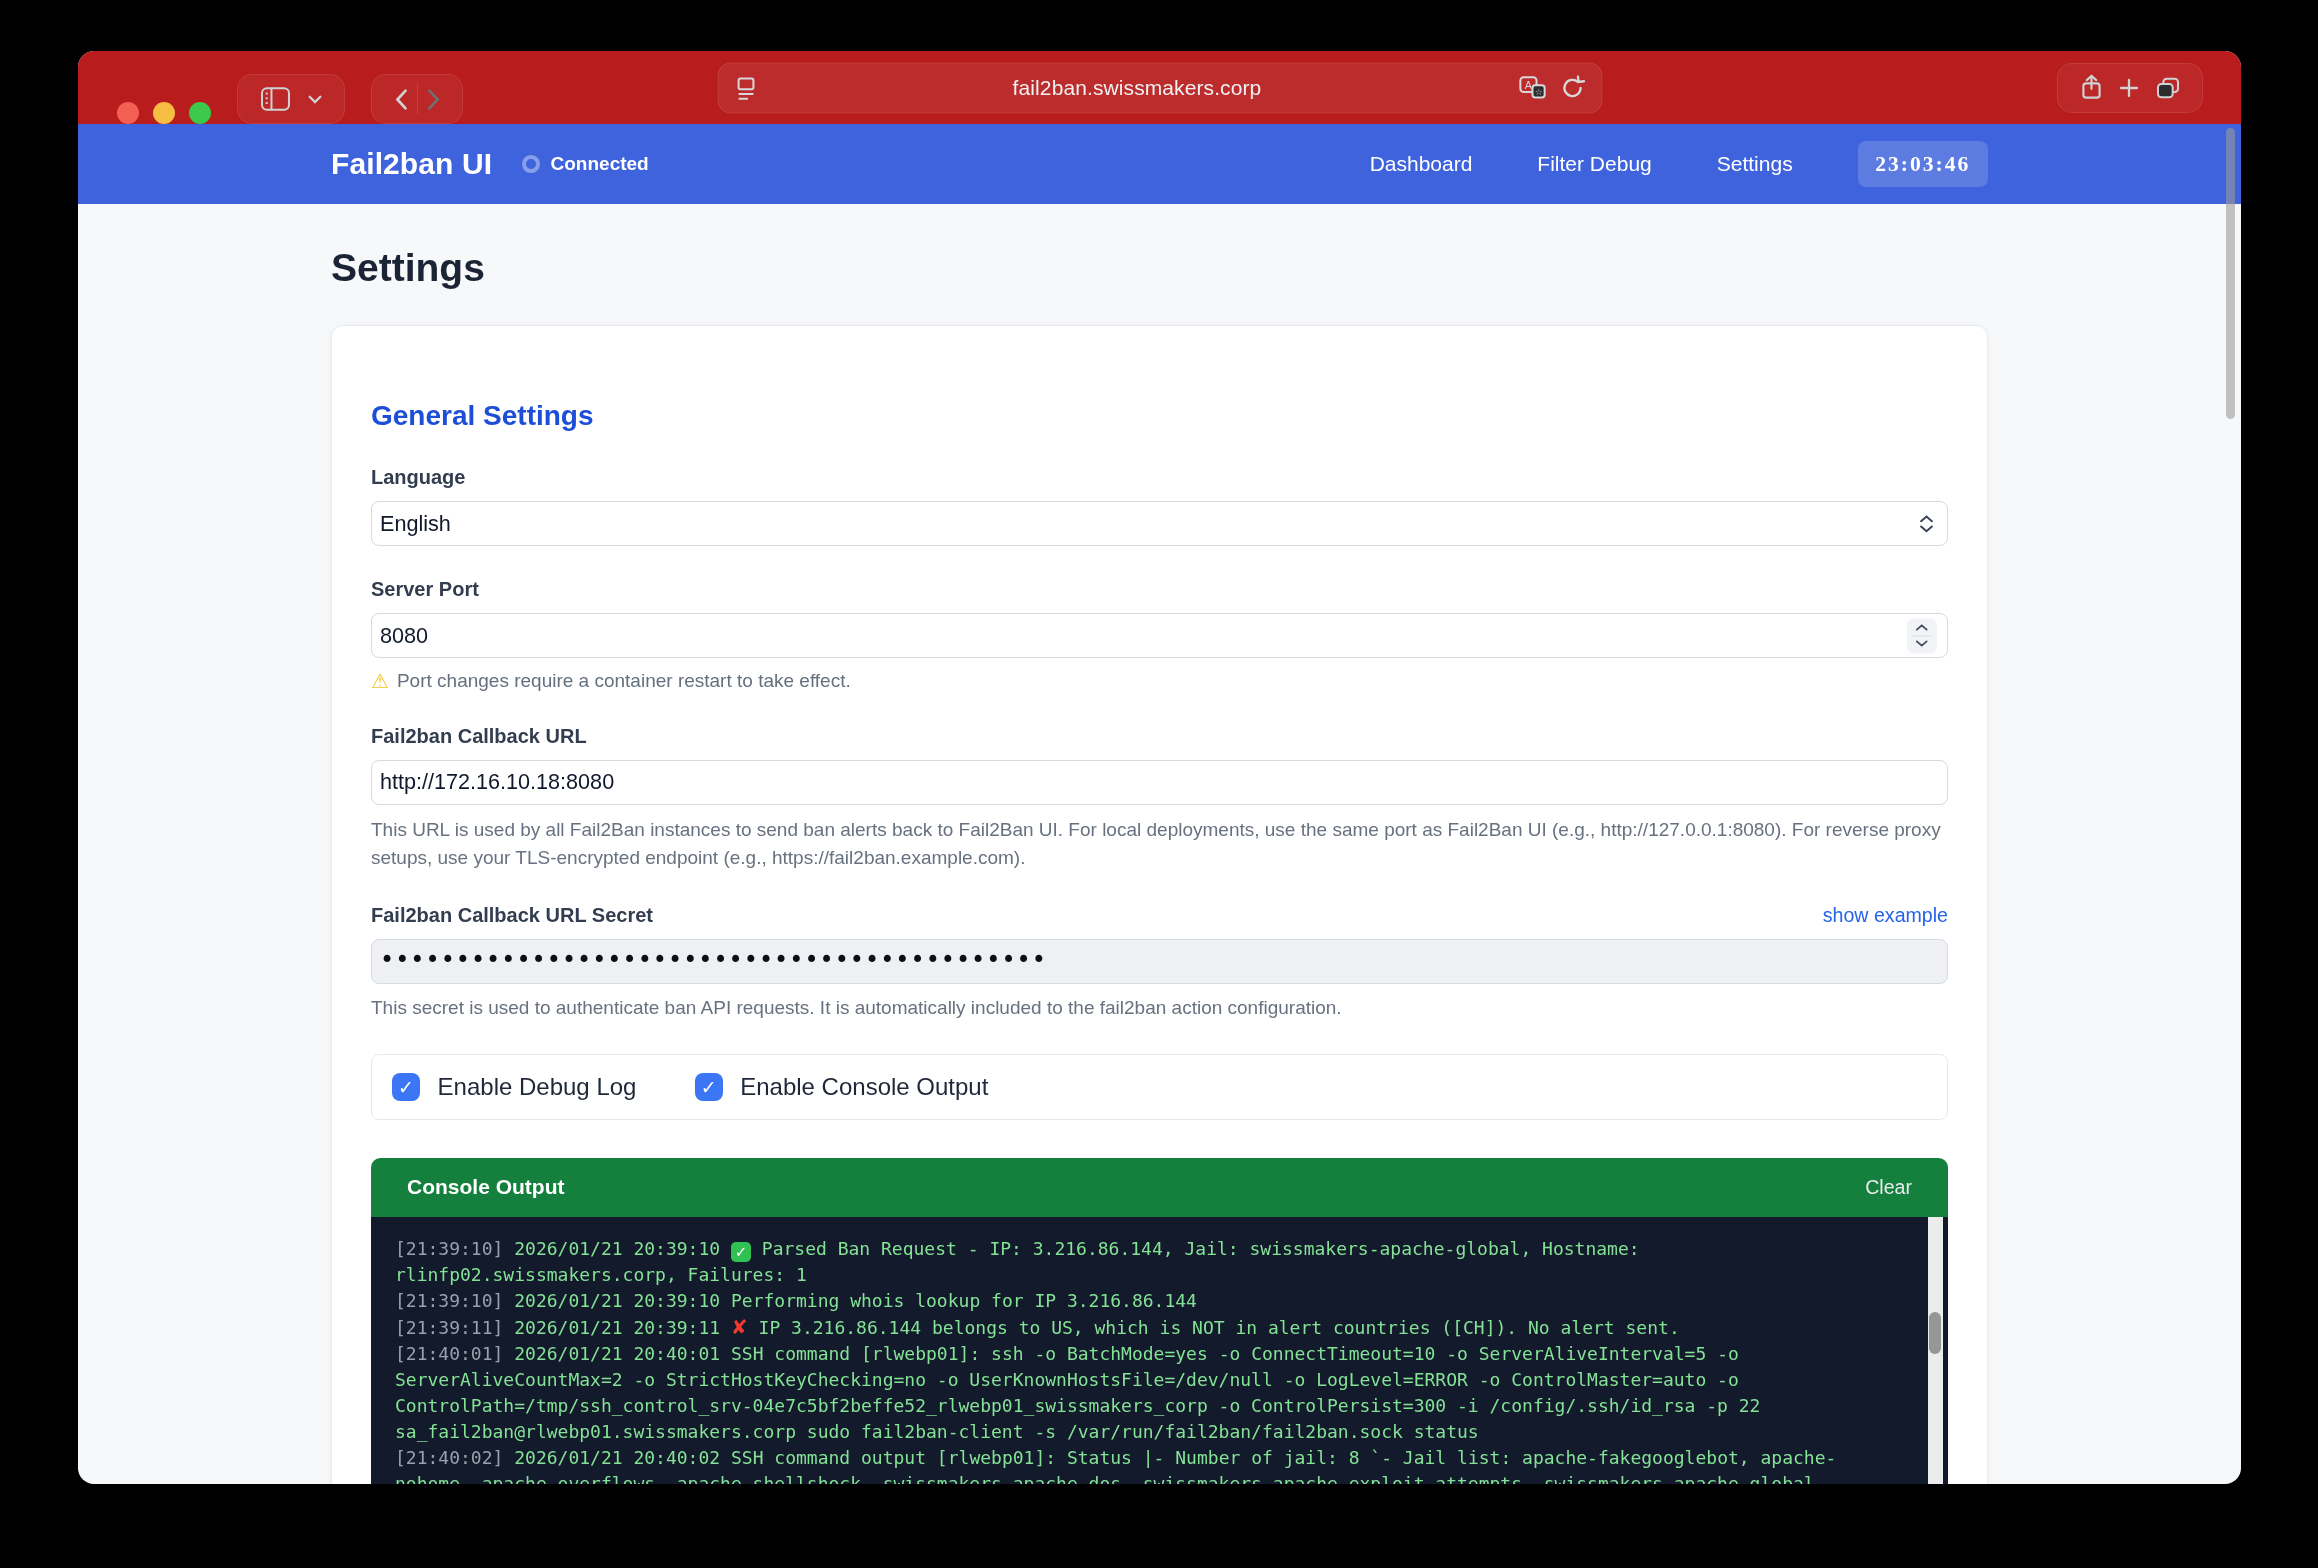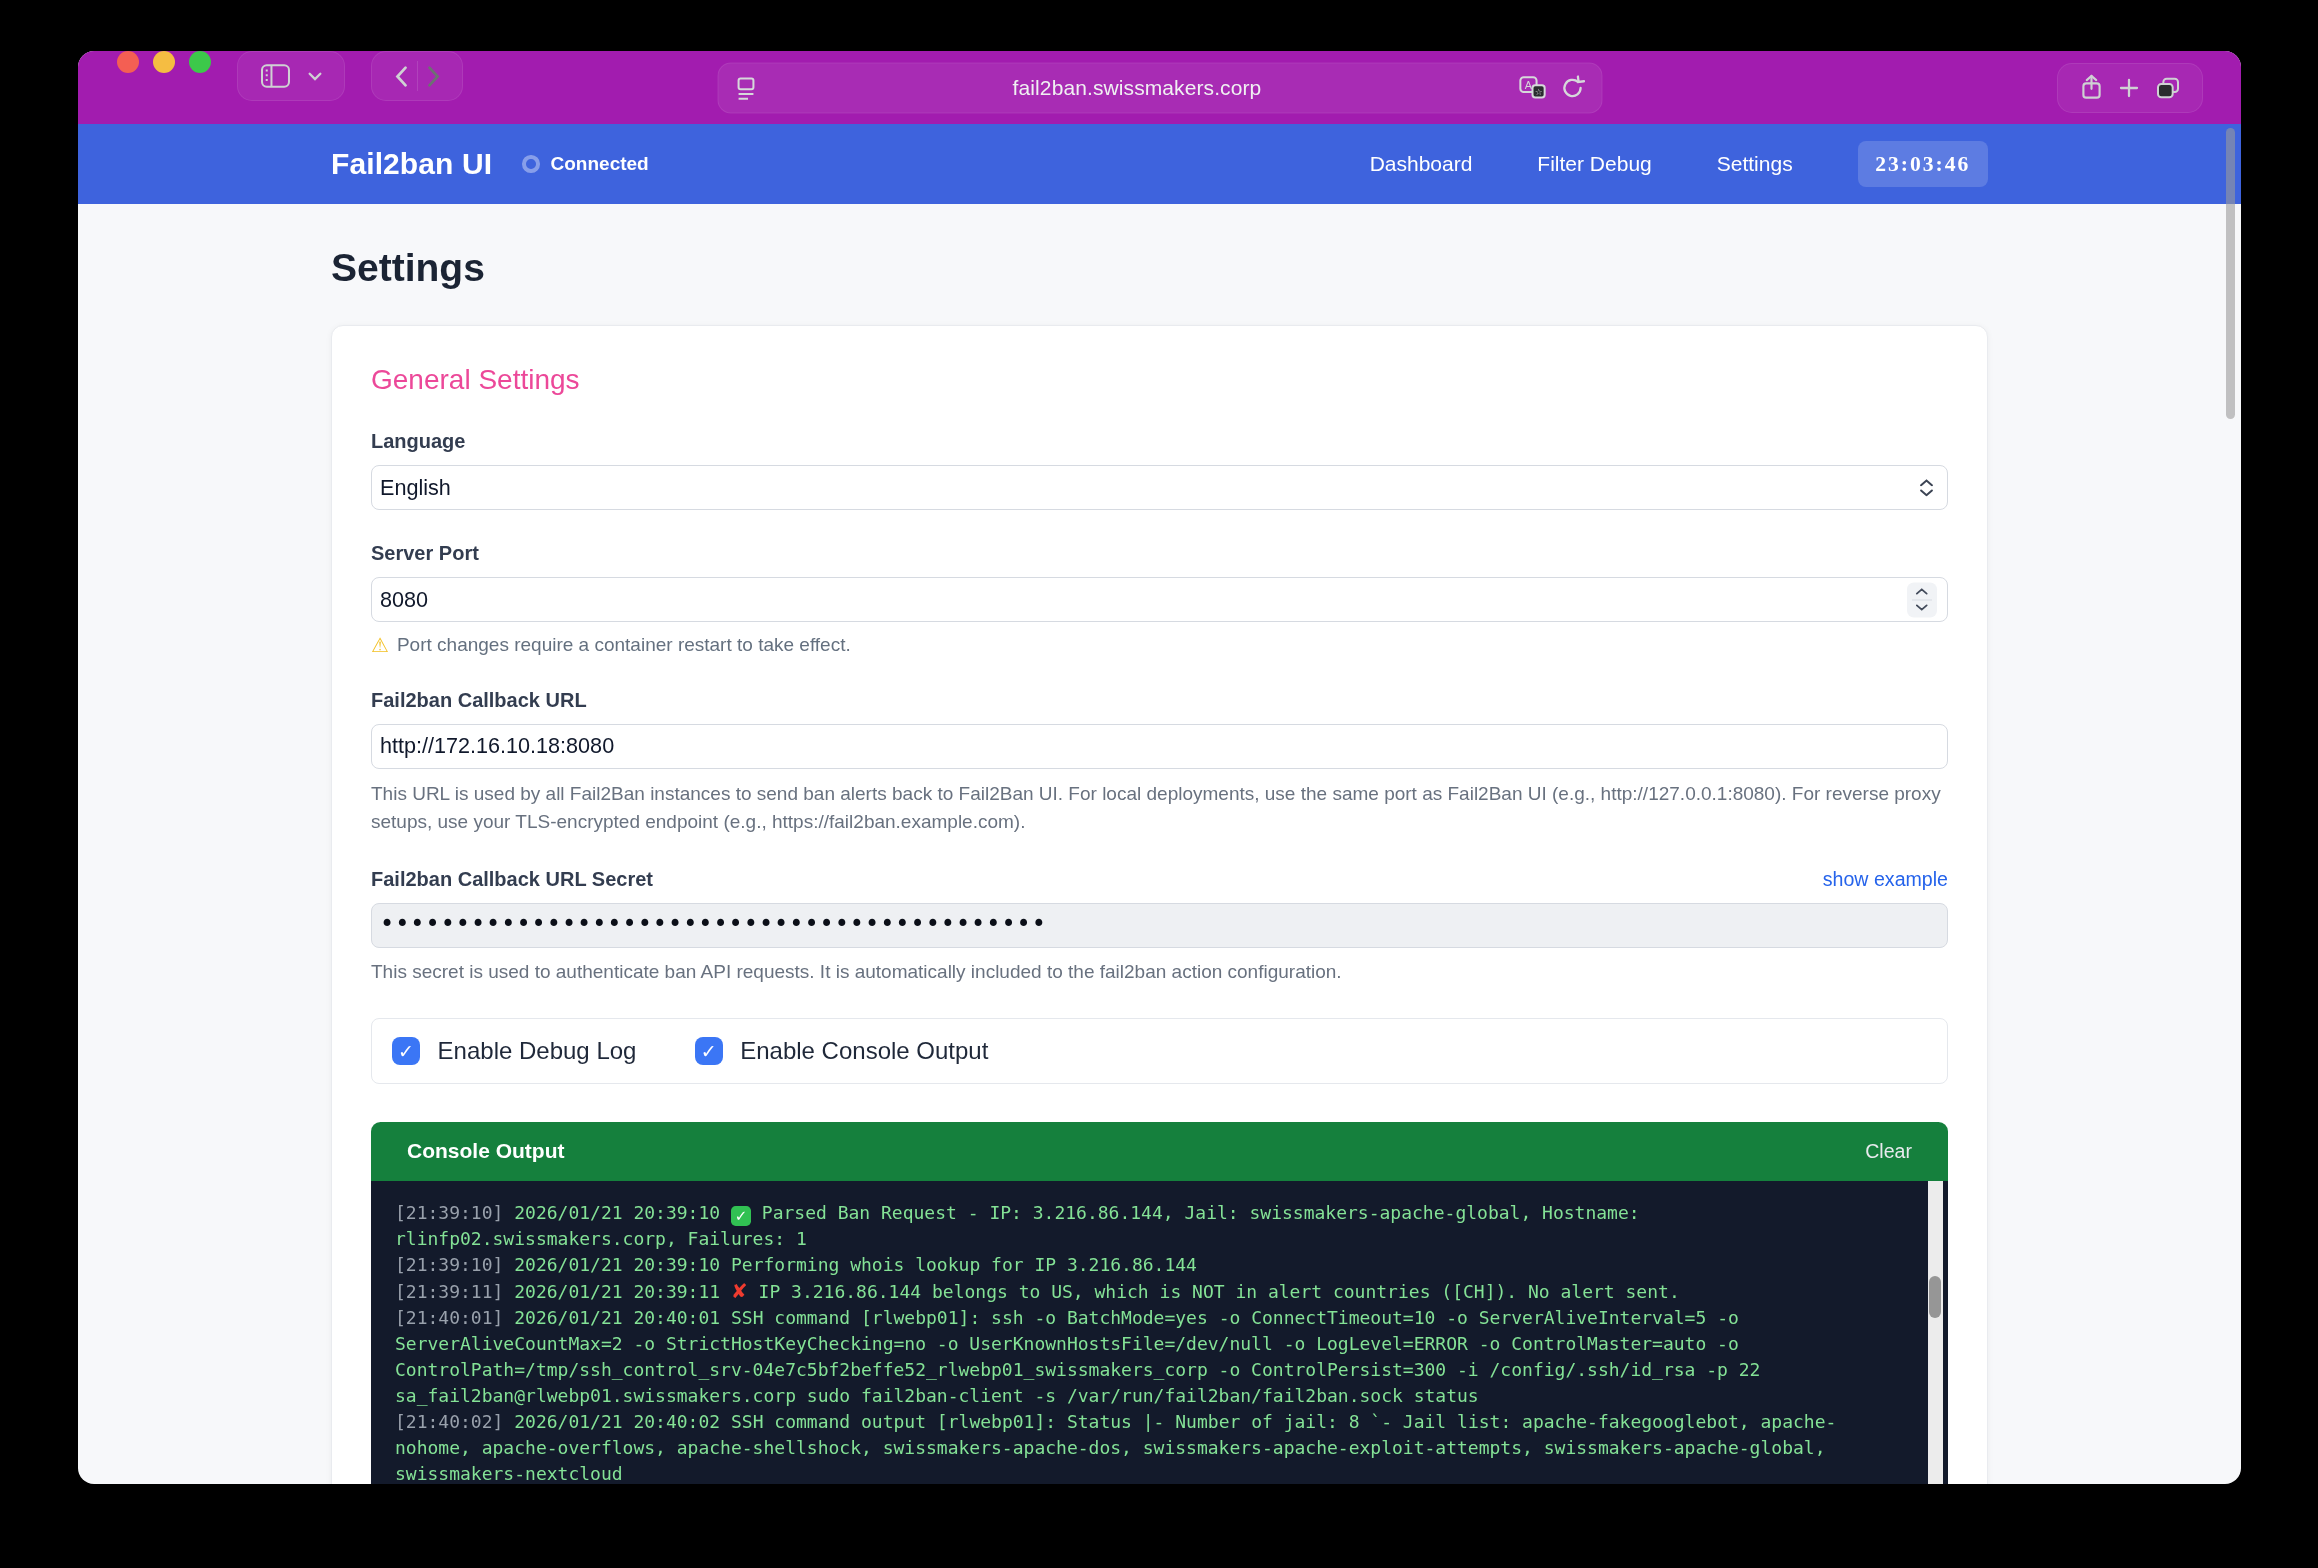--- a/index.html
+++ b/index.html
@@ -12,7 +12,7 @@
             box-shadow:0 27px 81px rgba(0,0,0,.8); }
 
   
-  .titlebar { height:73px; background:#a21caf; flex:0 0 auto; display:flex; align-items:flex-start; position:relative; padding:0 39px; }
+  .titlebar { height:73px; background:#b91c1c; flex:0 0 auto; display:flex; align-items:flex-end; position:relative; padding:0 39px; }
   .traffic { display:flex; gap:14px; align-items:center; }
   .tl { width:22px; height:22px; border-radius:50%; display:inline-block; }
   .tl.red { background:#f45f53; } .tl.yellow { background:#f5bd42; } .tl.green { background:#3cc84a; }

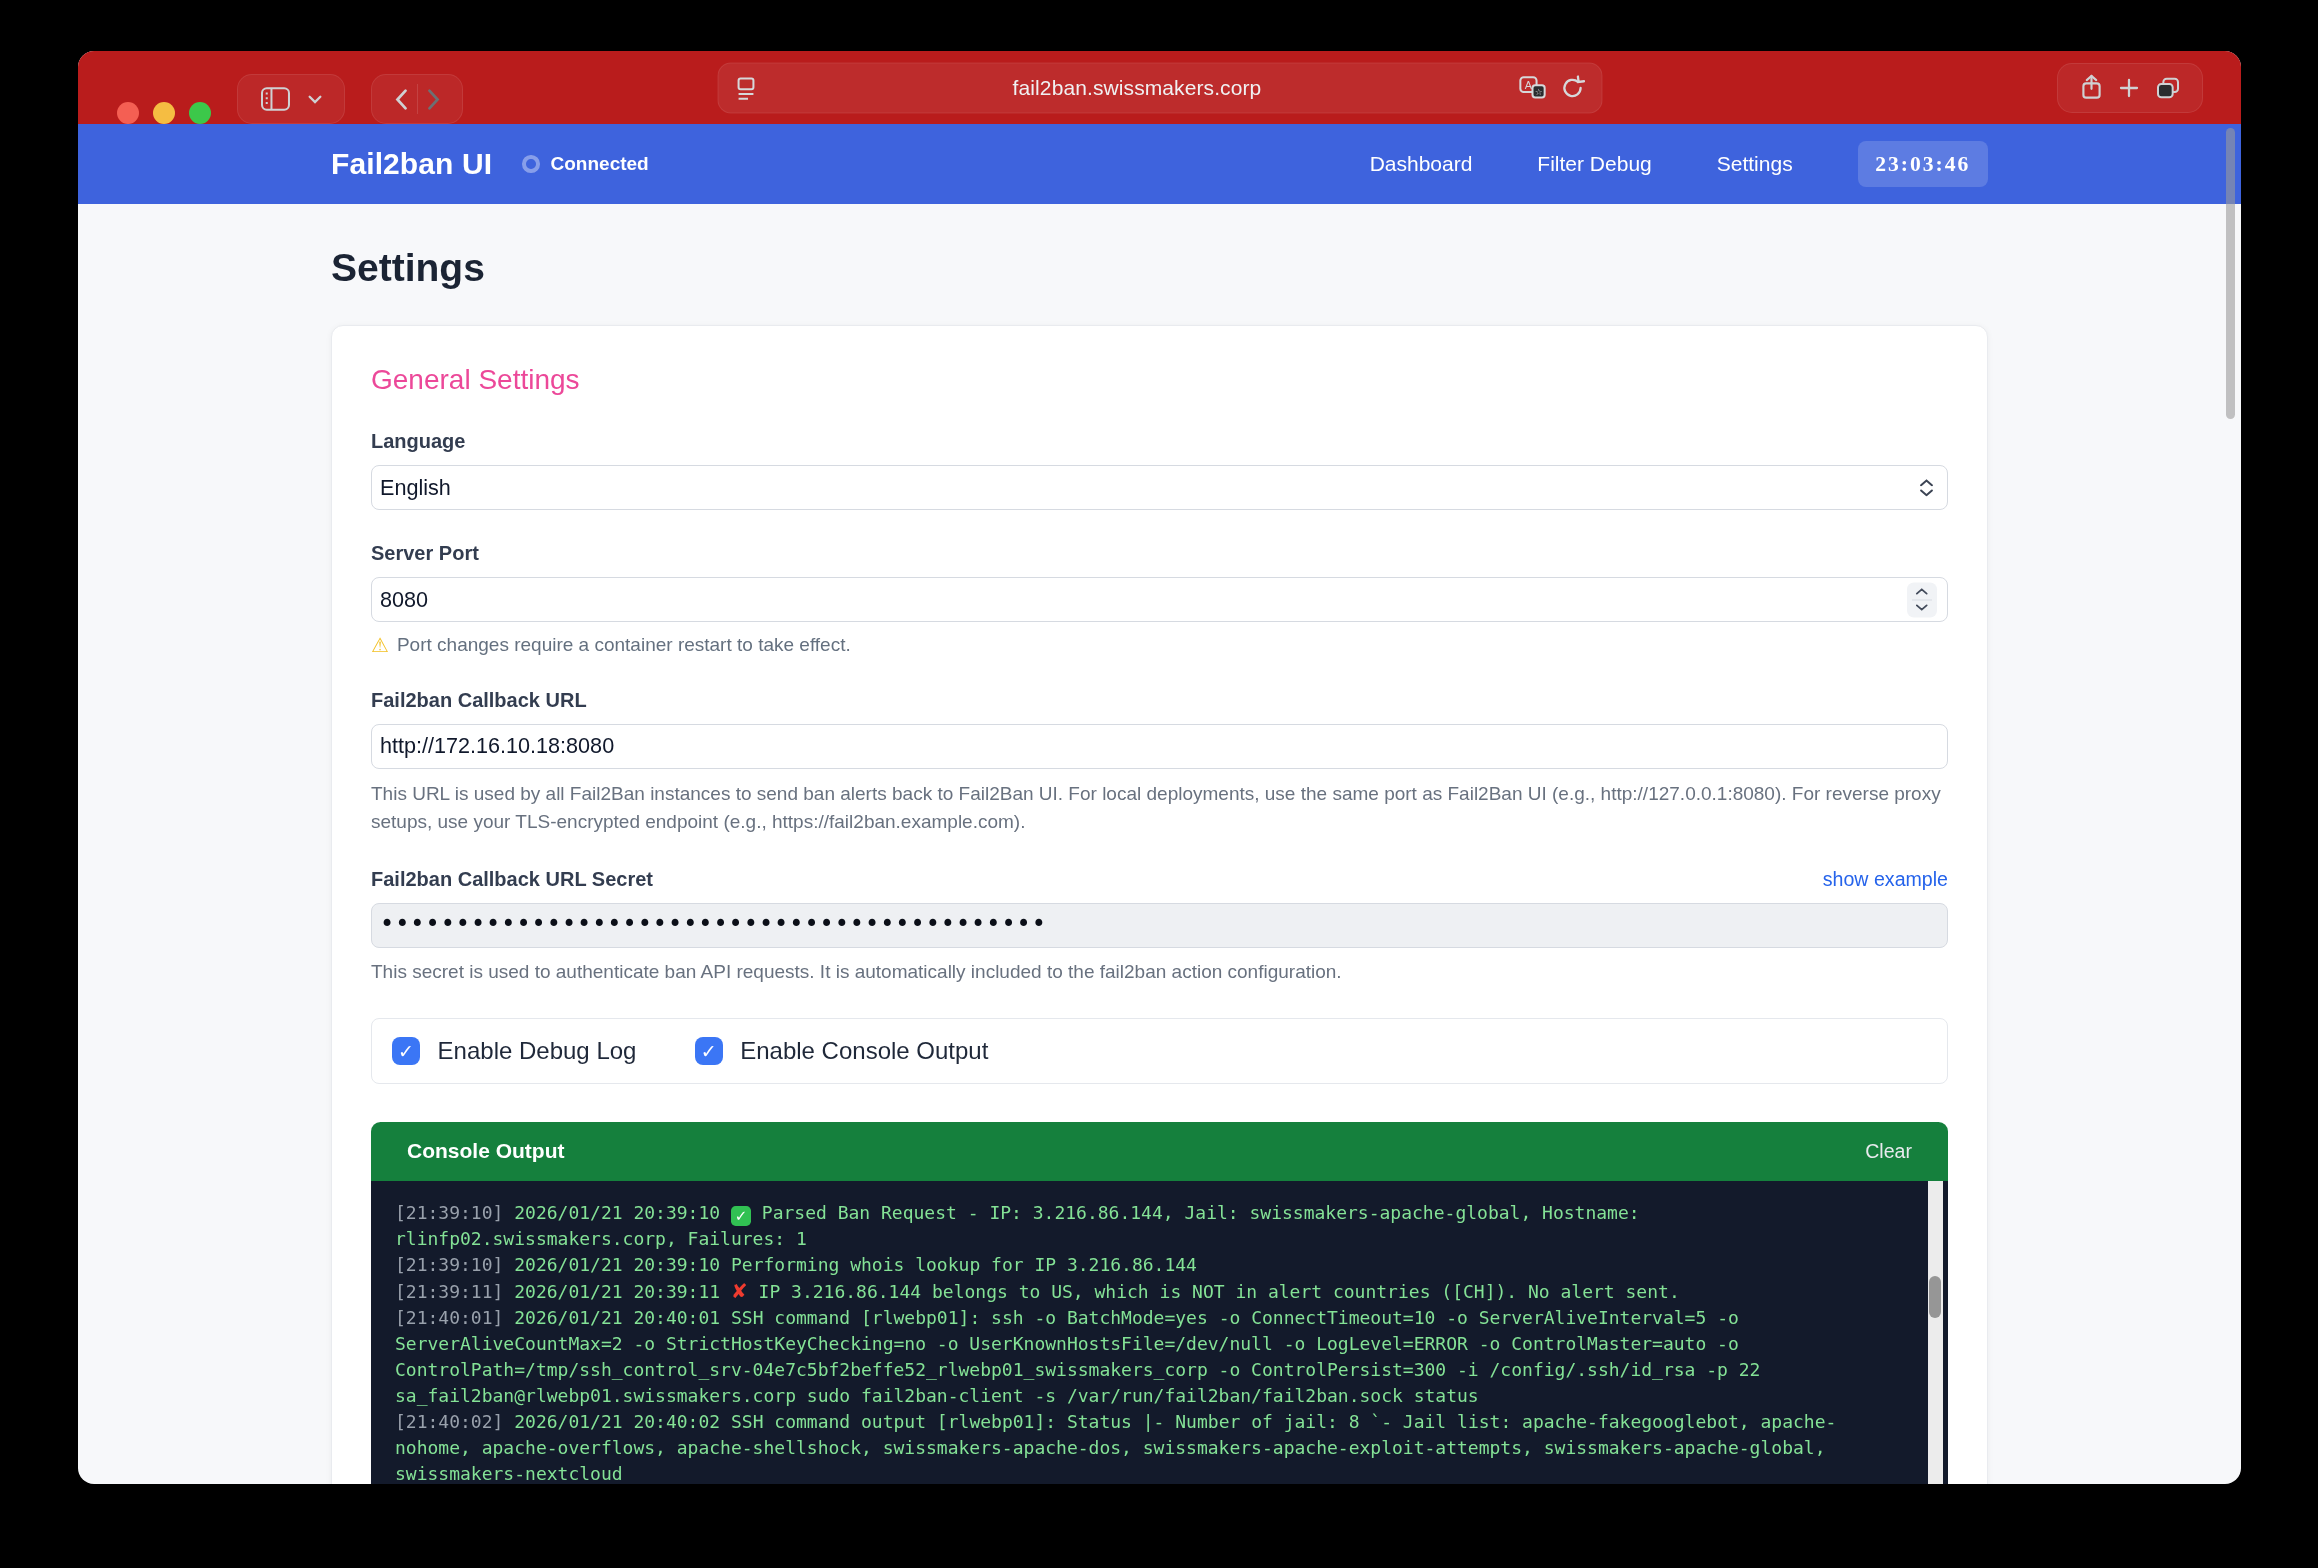--- a/index.html
+++ b/index.html
@@ -52,7 +52,7 @@
   h1.page-title { font-size:39px; font-weight:700; color:#1b2434; margin-top:42px; }
   .card { background:#fff; border:0.7px solid #e9ebef; border-radius:12px; margin-top:35px; padding:38px 39px 47px;
           box-shadow:0 1.4px 6.8px rgba(16,24,40,.05); }
-  .section-title { font-size:28px; font-weight:400; color:#ec4899; margin-bottom:34px; }
+  .section-title { font-size:28px; font-weight:700; color:#1d4ed8; margin-bottom:34px;margin-top:36px; }
   .field { margin-bottom:32px; }
   .field-label { font-size:20px; font-weight:600; color:#333d50; margin-bottom:12px; }
   .label-row { display:flex; align-items:baseline; justify-content:space-between; margin-bottom:12px; }

